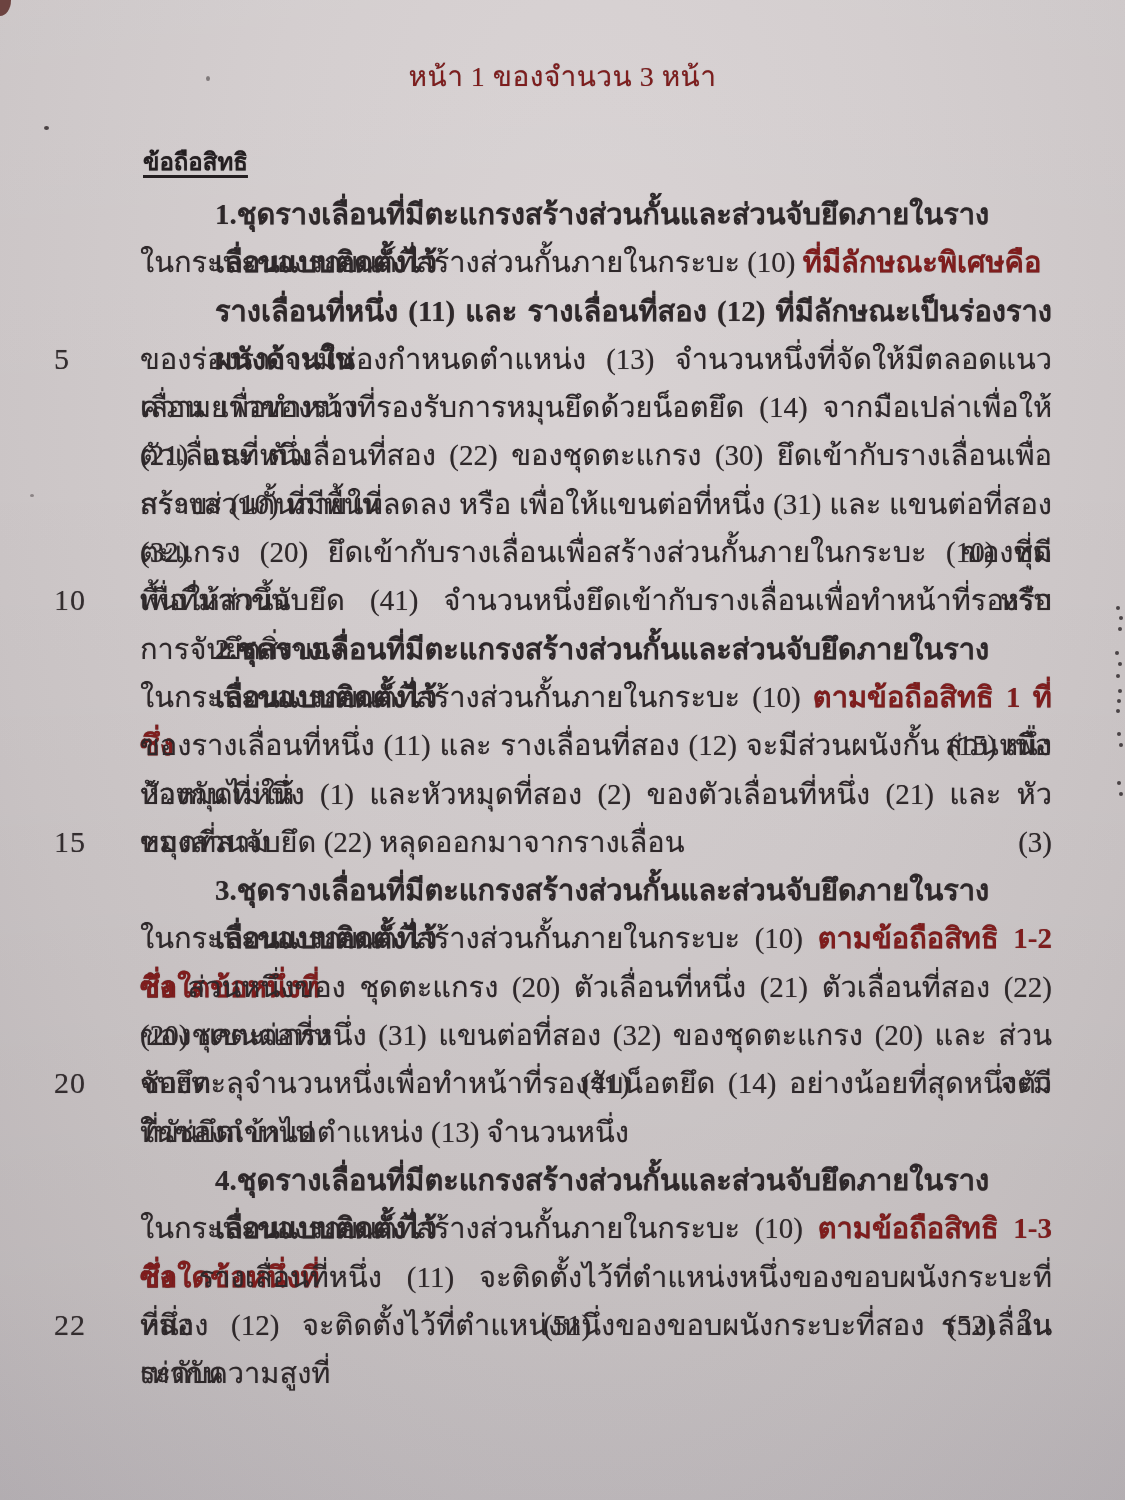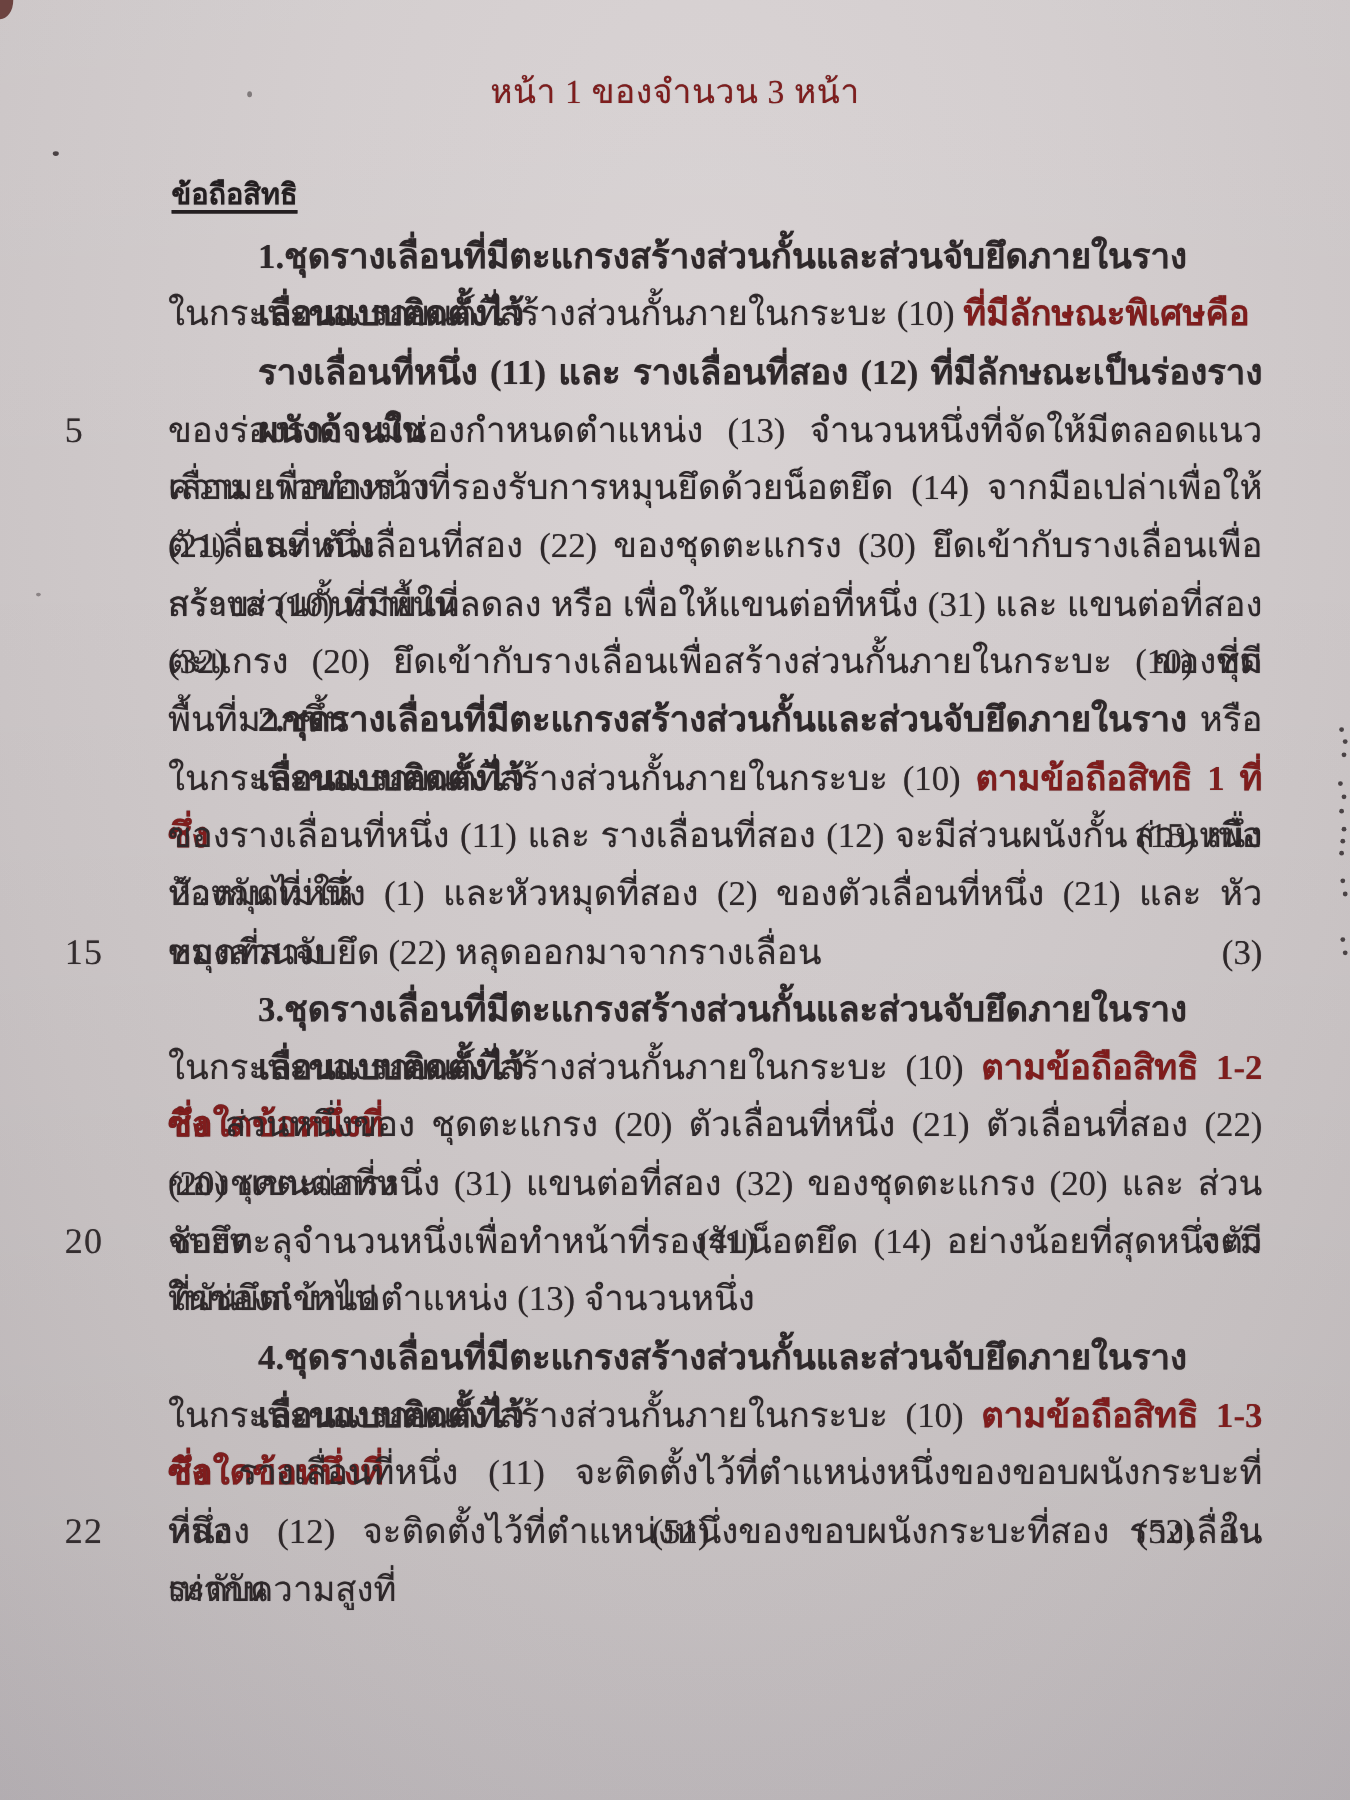--- a/index.html
+++ b/index.html
@@ -87,6 +87,7 @@
     <div class="line justify"><span>(21) และ ตัวเลื่อนที่สอง (22) ของชุดตะแกรง (30) ยึดเข้ากับรางเลื่อนเพื่อสร้างส่วนกั้นภายใน</span></div>
     <div class="line justify"><span>กระบะ (10) ที่มีพื้นที่ลดลง หรือ เพื่อให้แขนต่อที่หนึ่ง (31) และ แขนต่อที่สอง (32) ของชุด</span></div>
     <div class="line justify"><span>ตะแกรง (20) ยึดเข้ากับรางเลื่อนเพื่อสร้างส่วนกั้นภายในกระบะ (10)  ที่มีพื้นที่มากขึ้น หรือ</span></div>
+    <div class="line justify"><span class="line-num">10</span><span>เพื่อให้ส่วนจับยึด (41) จำนวนหนึ่งยึดเข้ากับรางเลื่อนเพื่อทำหน้าที่รองรับการจับยึดสิ่งของ</span></div>
     <div class="line indent justify"><span>2.ชุดรางเลื่อนที่มีตะแกรงสร้างส่วนกั้นและส่วนจับยึดภายในรางเลื่อนแบบติดตั้งไว้</span></div>
     <div class="line justify"><span>ในกระบะของรถยนต์ที่สร้างส่วนกั้นภายในกระบะ (10) </span><span class="bold">ตามข้อถือสิทธิ 1 ที่ซึ่ง</span><span>  ส่วนหนึ่ง</span></div>
     <div class="line justify"><span>ของรางเลื่อนที่หนึ่ง (11) และ รางเลื่อนที่สอง (12)  จะมีส่วนผนังกั้น (15) เพื่อป้องกันไม่ให้</span></div>

